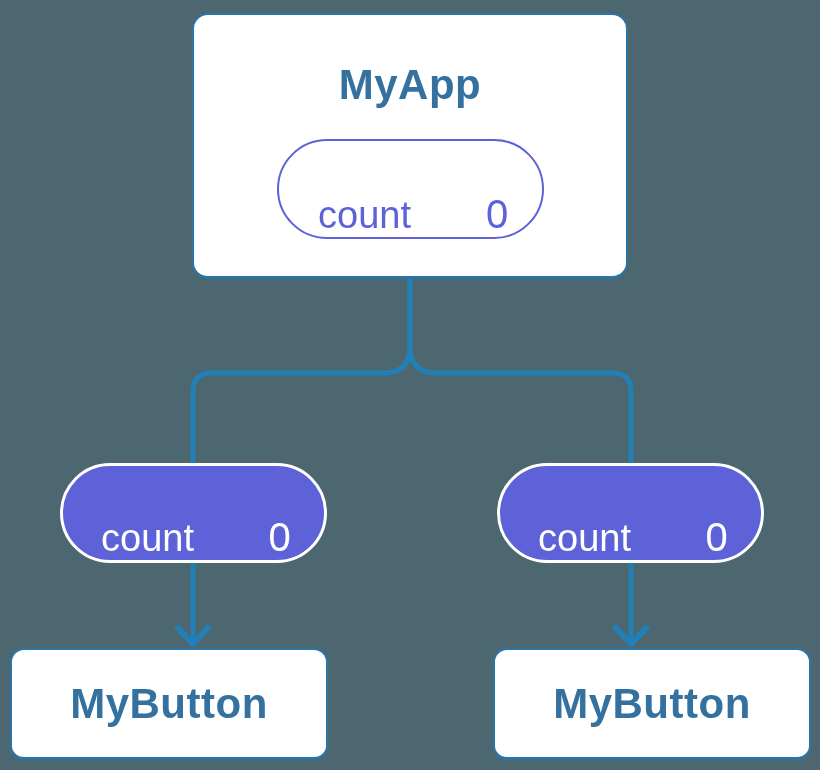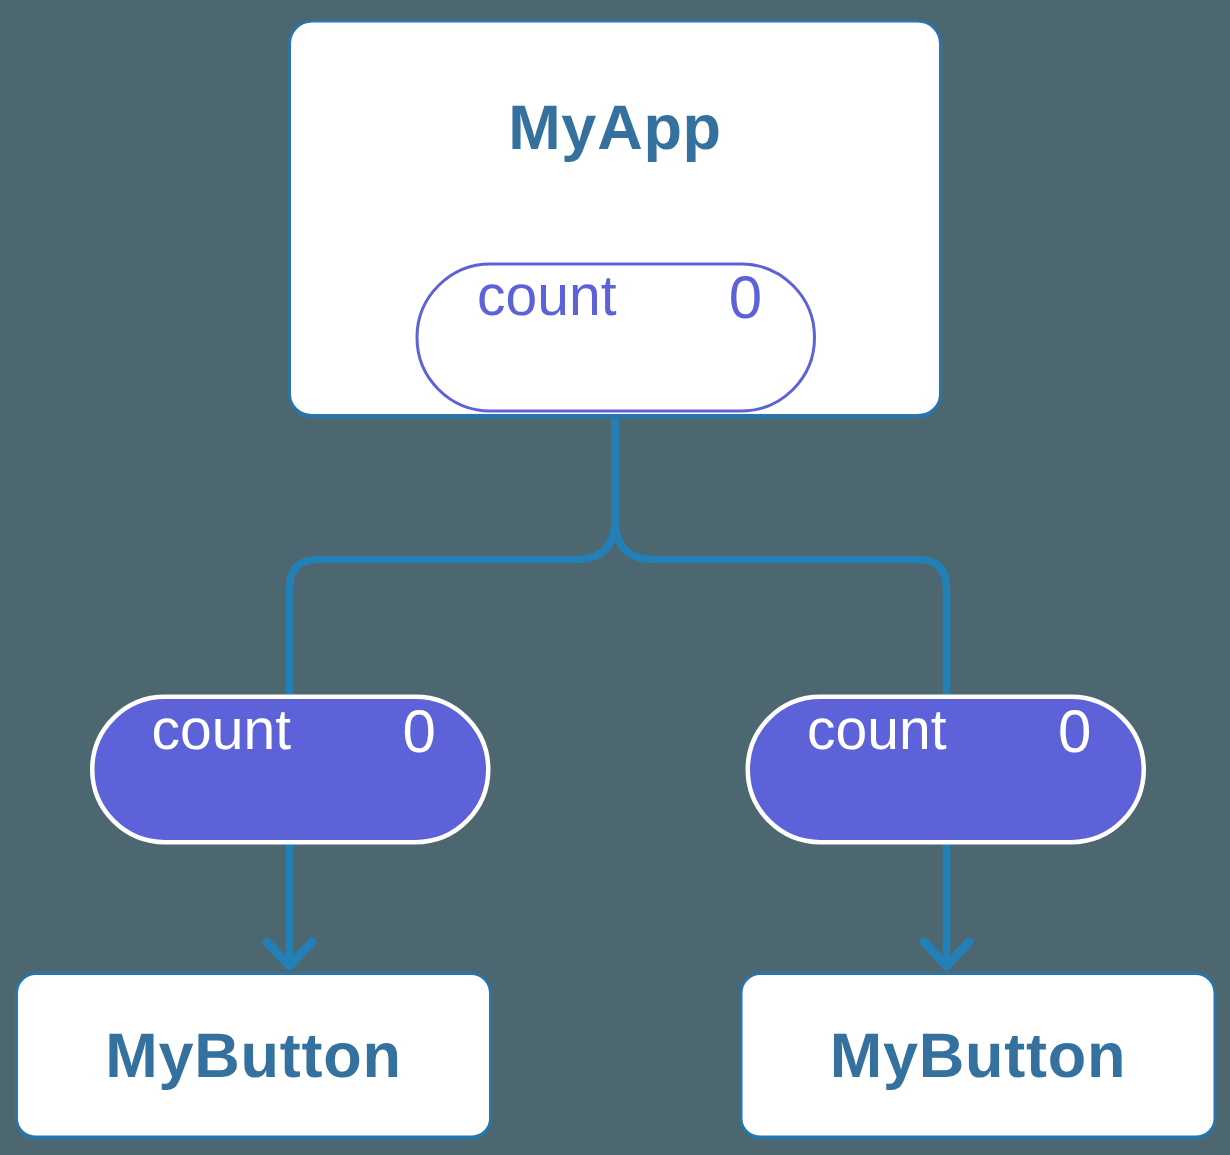--- a/index.html
+++ b/index.html
@@ -38,7 +38,6 @@
     display: flex;
     align-items: center;
     justify-content: center;
-    gap: 36px;
   }
   .node-root {
     left: 192px; top: 13px;

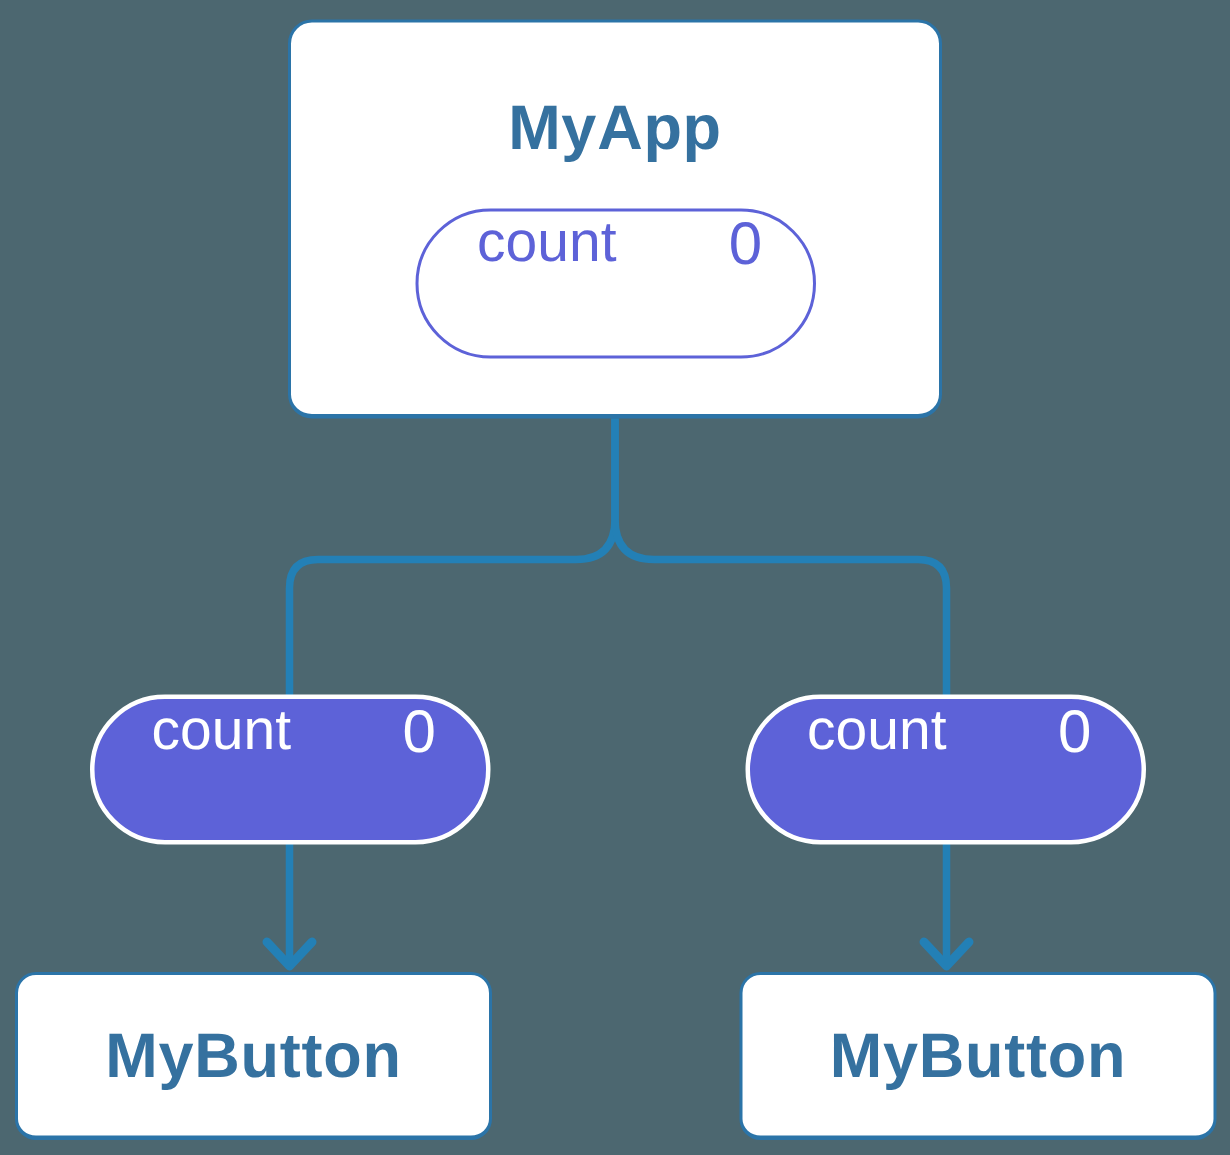--- a/index.html
+++ b/index.html
@@ -55,7 +55,7 @@
   .node-root .node-title { margin-top: 46px; }
   .pill {
     display: flex;
-    align-items: flex-start;
+    align-items: flex-end;
     border-radius: 53px;
     height: 100px;
     width: 267px;

